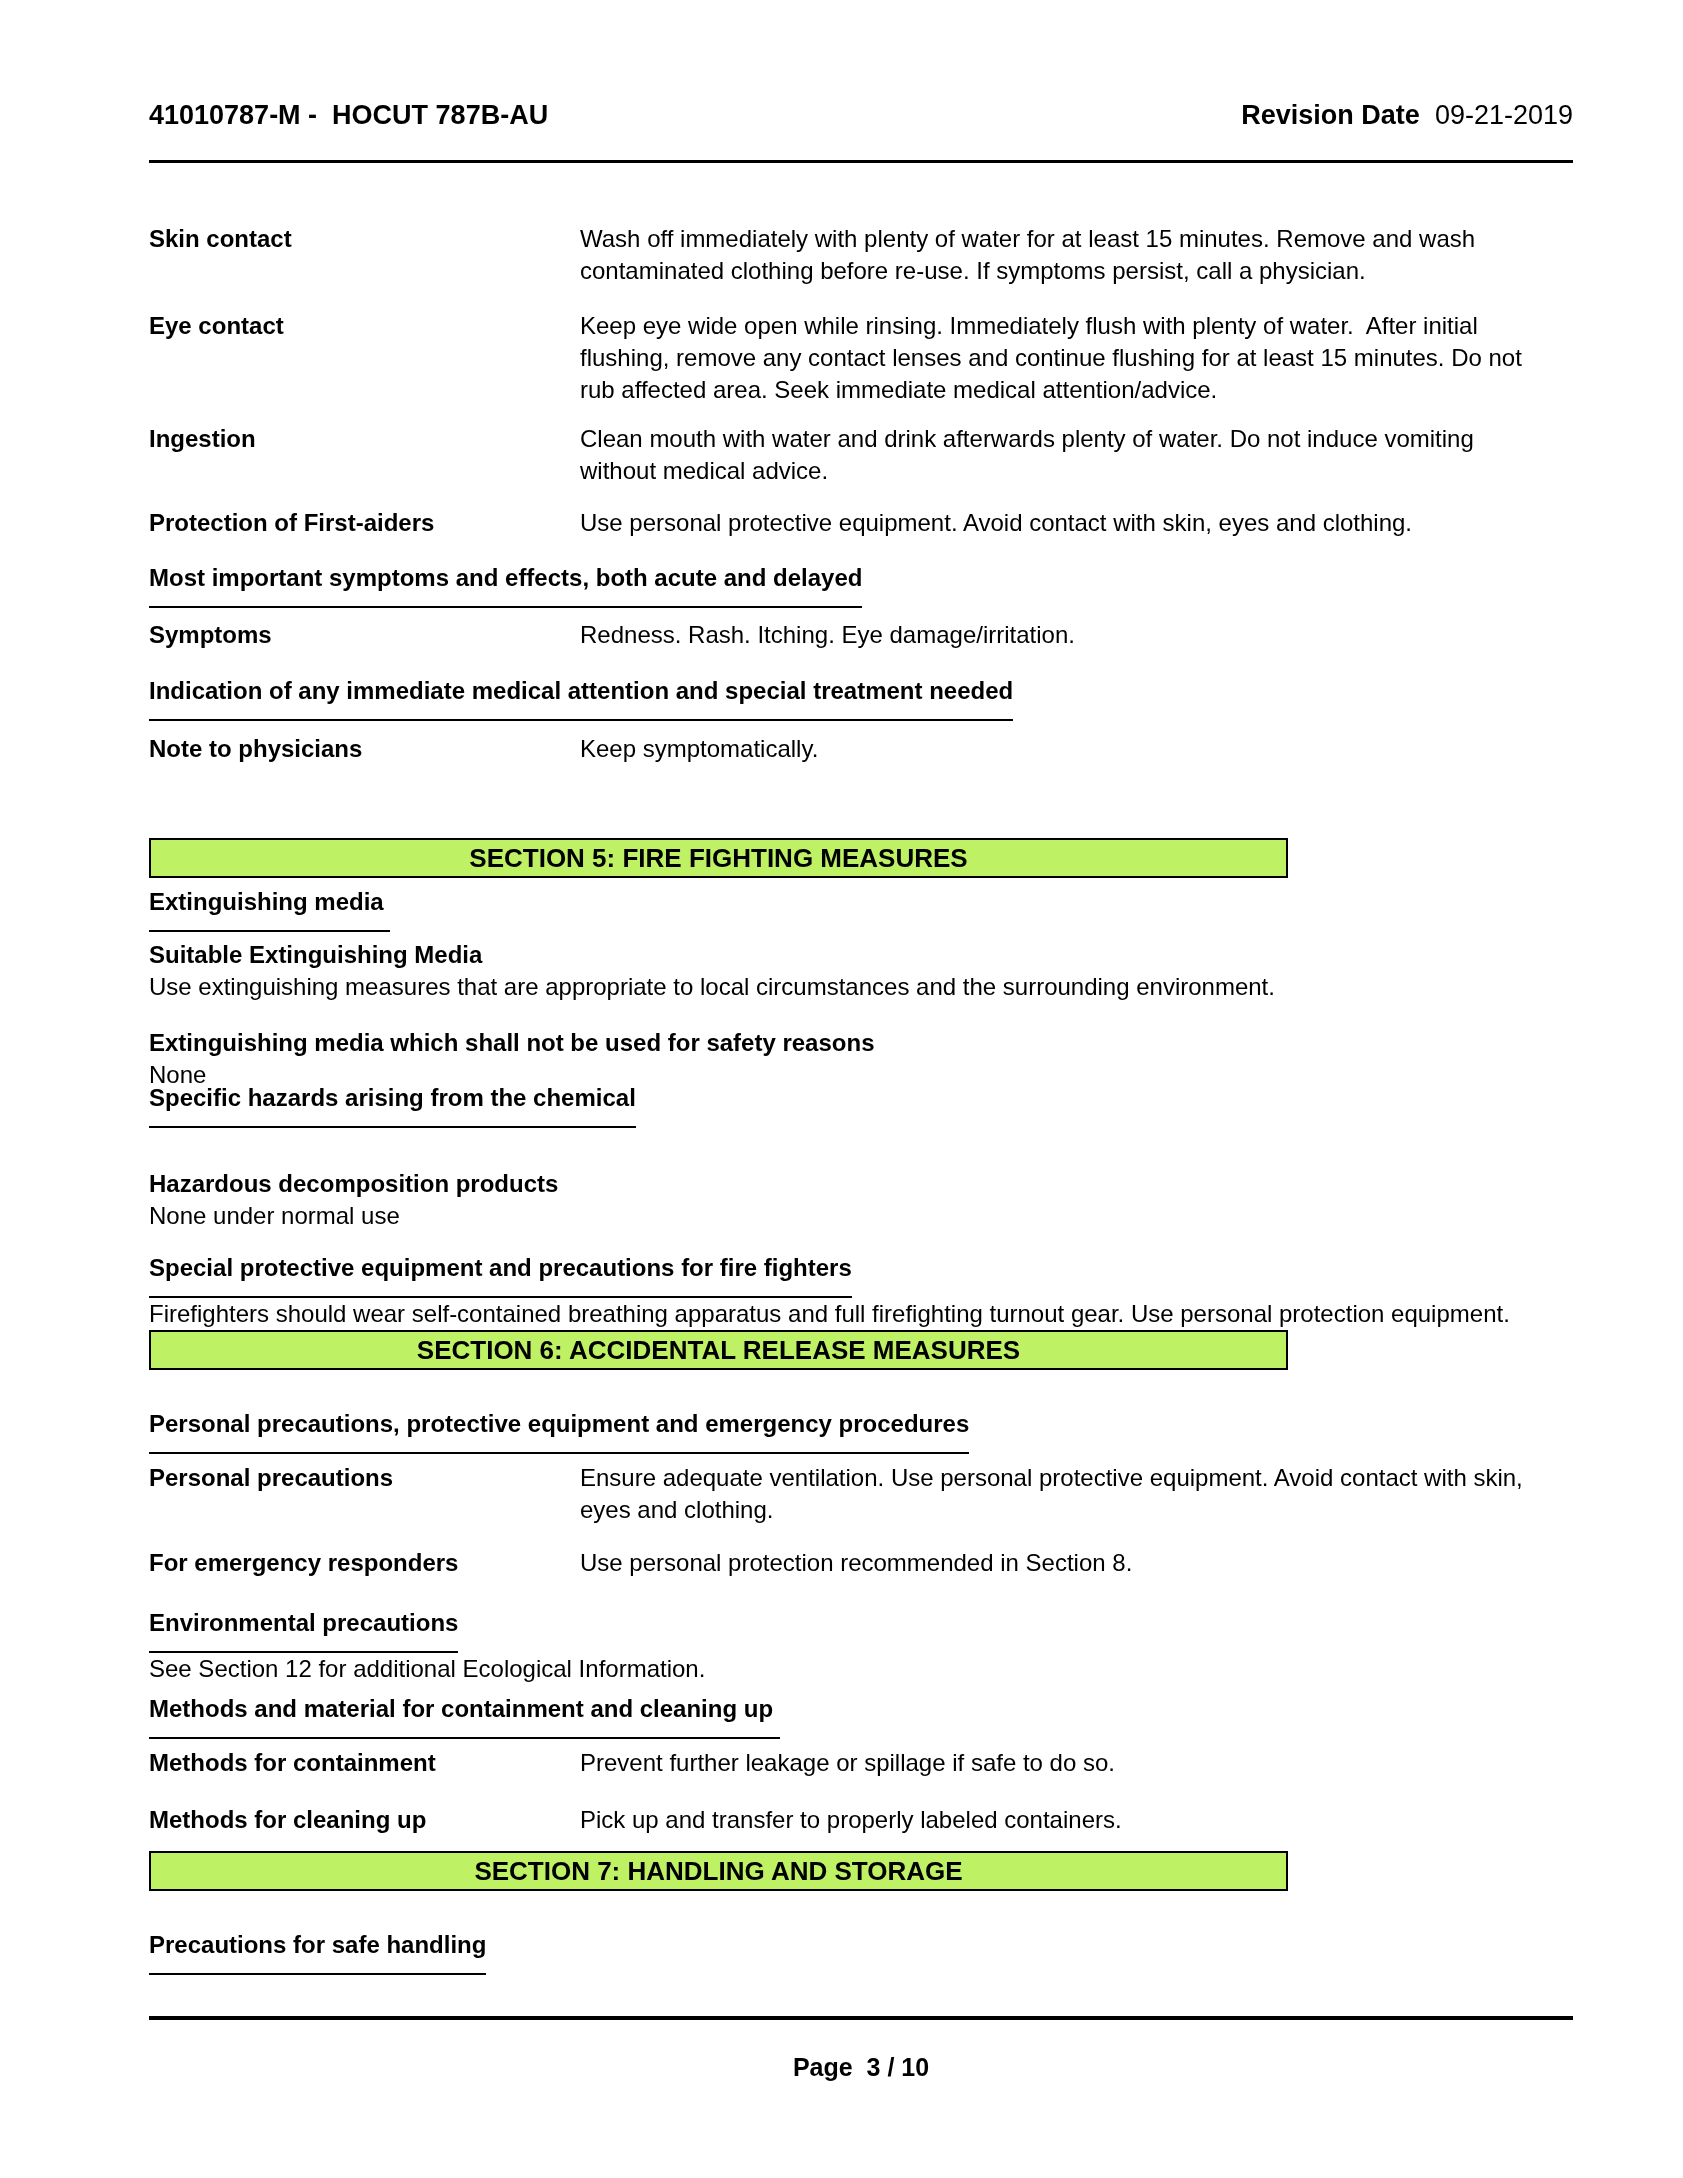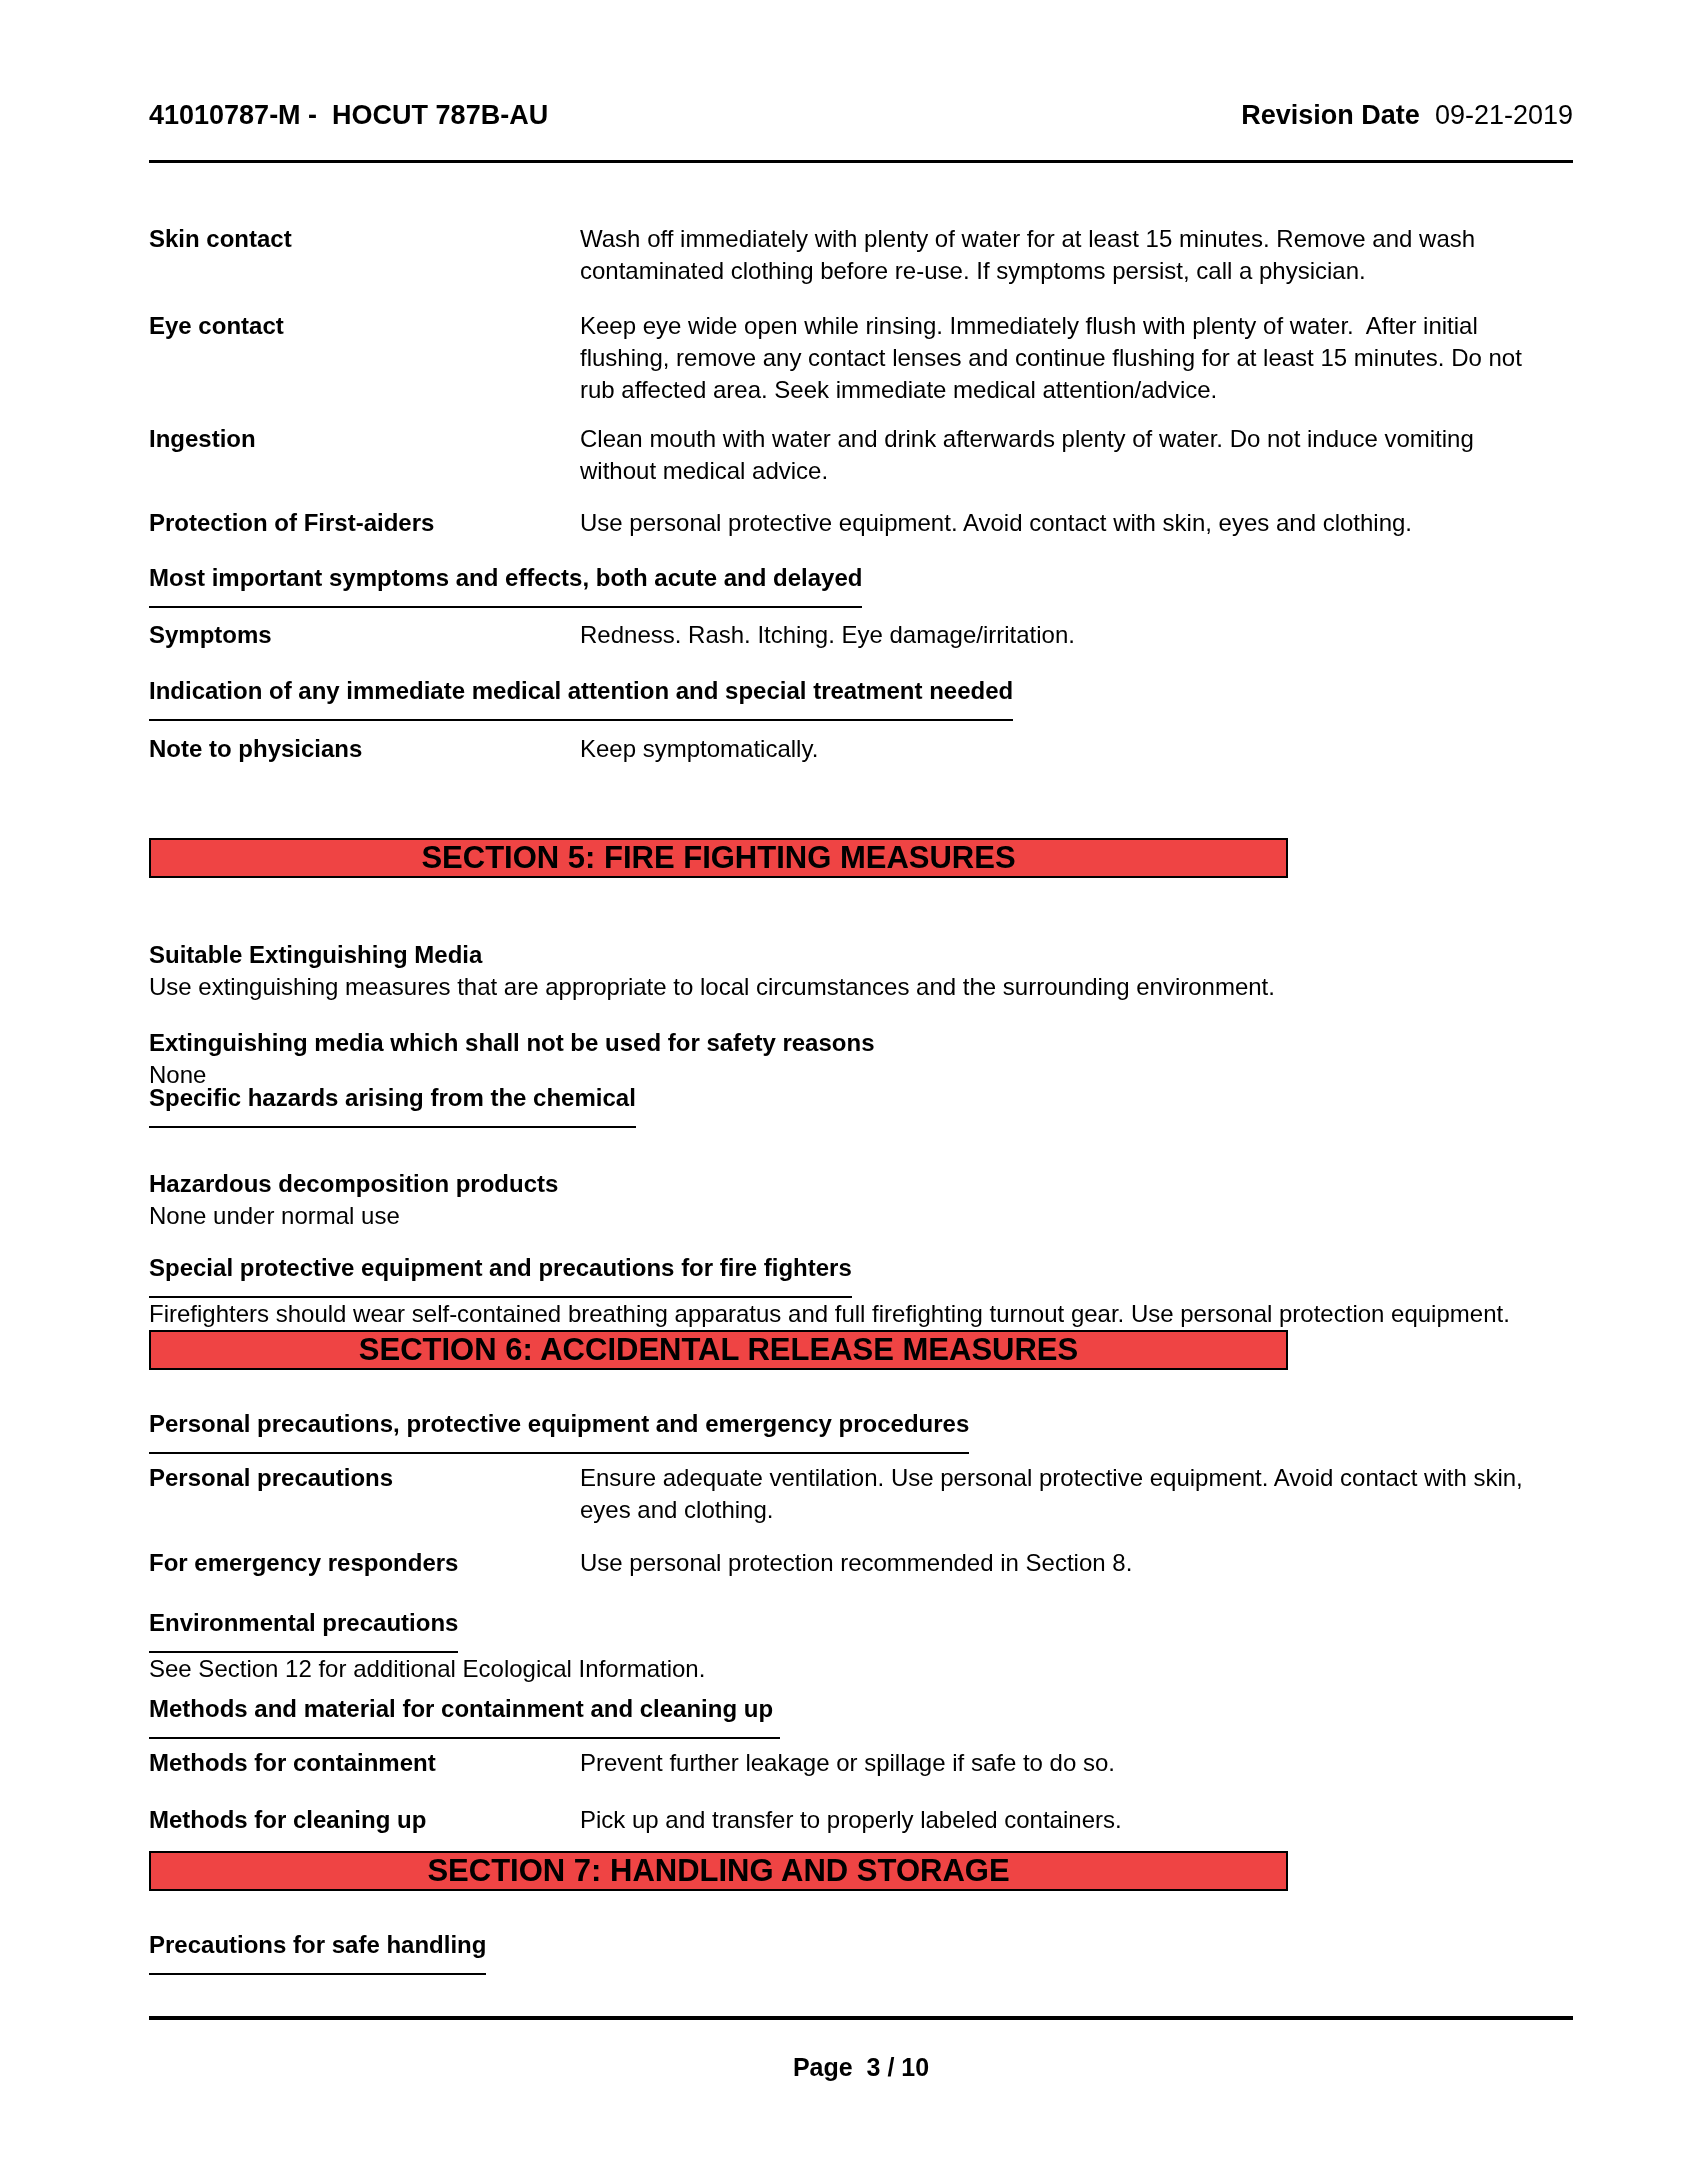--- a/index.html
+++ b/index.html
@@ -25,9 +25,9 @@
   .group .gtext{font-weight:normal;}
   .secbar{
     position:absolute;left:149px;width:1139px;height:40px;
-    background:#ef4444;border:2px solid #000;box-sizing:border-box;
+    background:#bef264;border:2px solid #000;box-sizing:border-box;
     display:flex;align-items:center;justify-content:center;
-    font-weight:bold;font-size:31px;
+    font-weight:bold;font-size:26px;
   }
   .footer-page{left:149px;width:1424px;top:2051px;text-align:center;font-weight:bold;font-size:25px;white-space:pre;}
 </style>

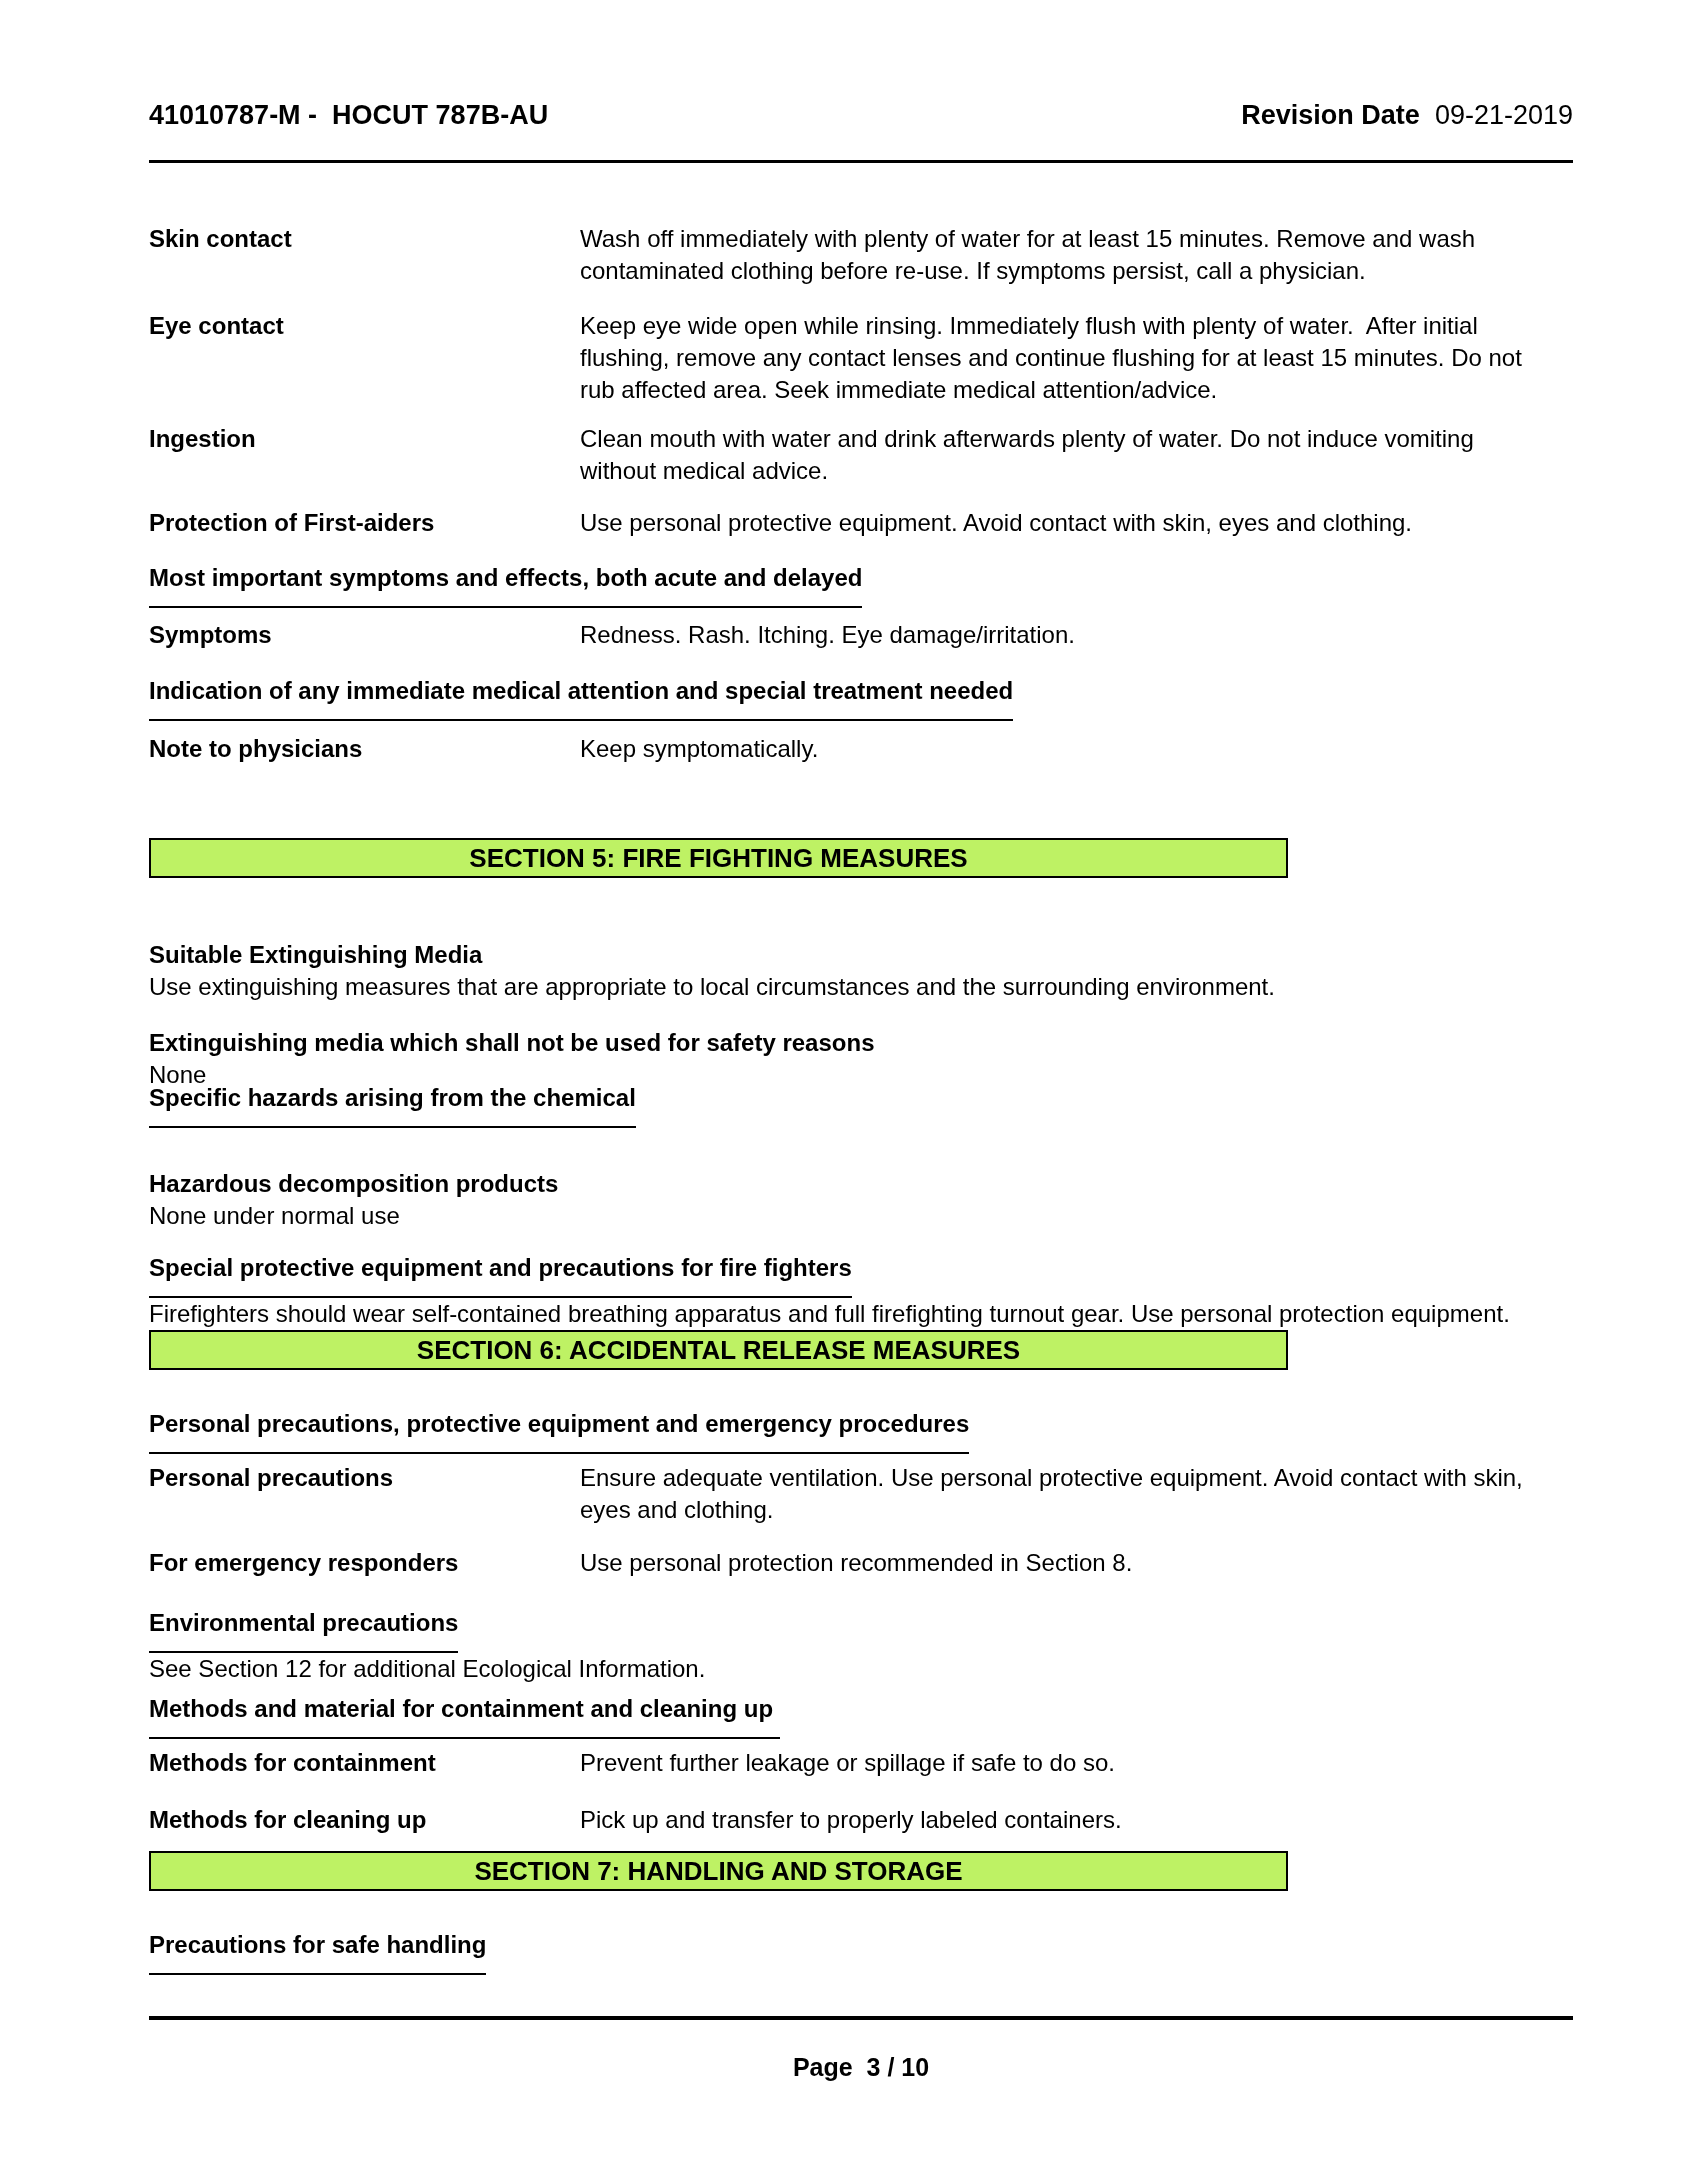--- a/index.html
+++ b/index.html
@@ -81,6 +81,9 @@
     <span>SECTION 5: FIRE FIGHTING MEASURES</span>
   </div>
 
+  <div class="abs uhead" style="top:886px;">
+    <span class="ul">Extinguishing media </span>
+  </div>
 
   <div class="abs group" style="top:939px;">
     <div class="ghead">Suitable Extinguishing Media</div>

